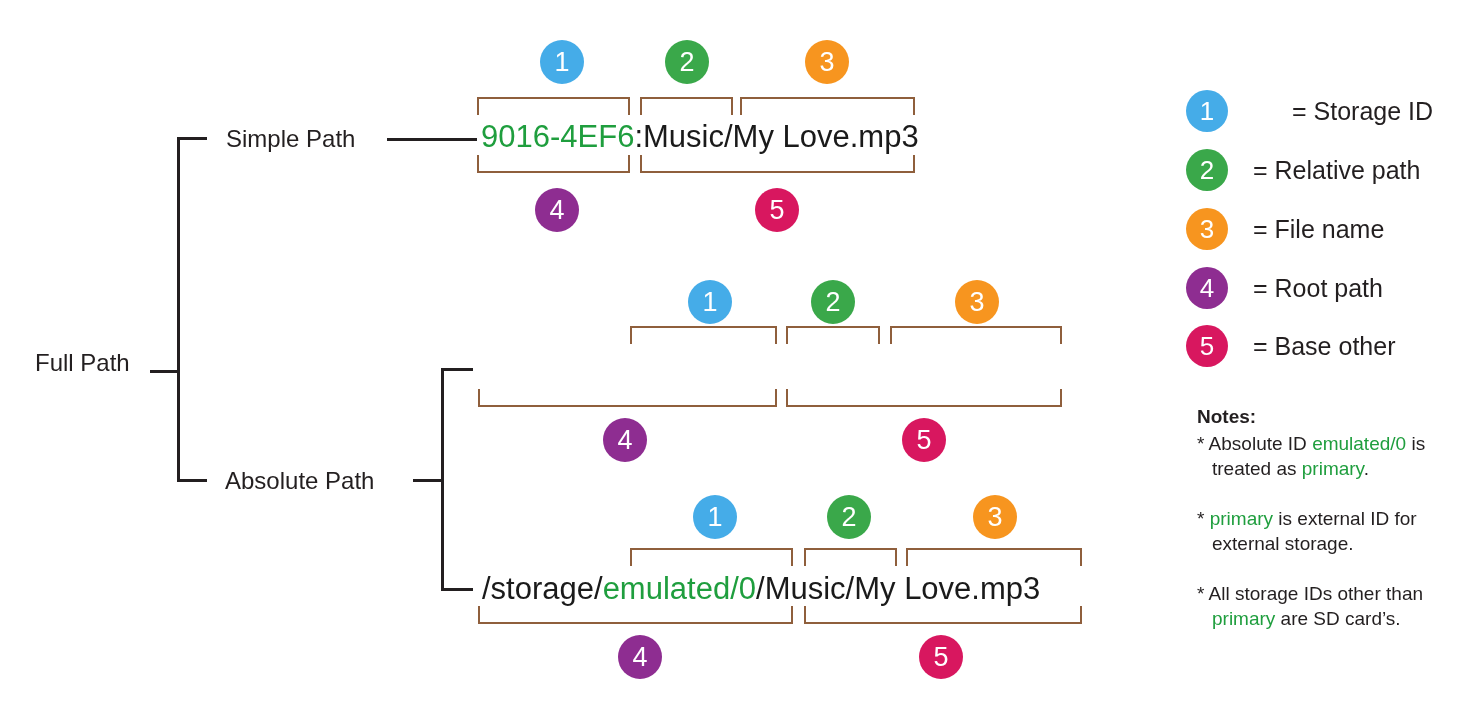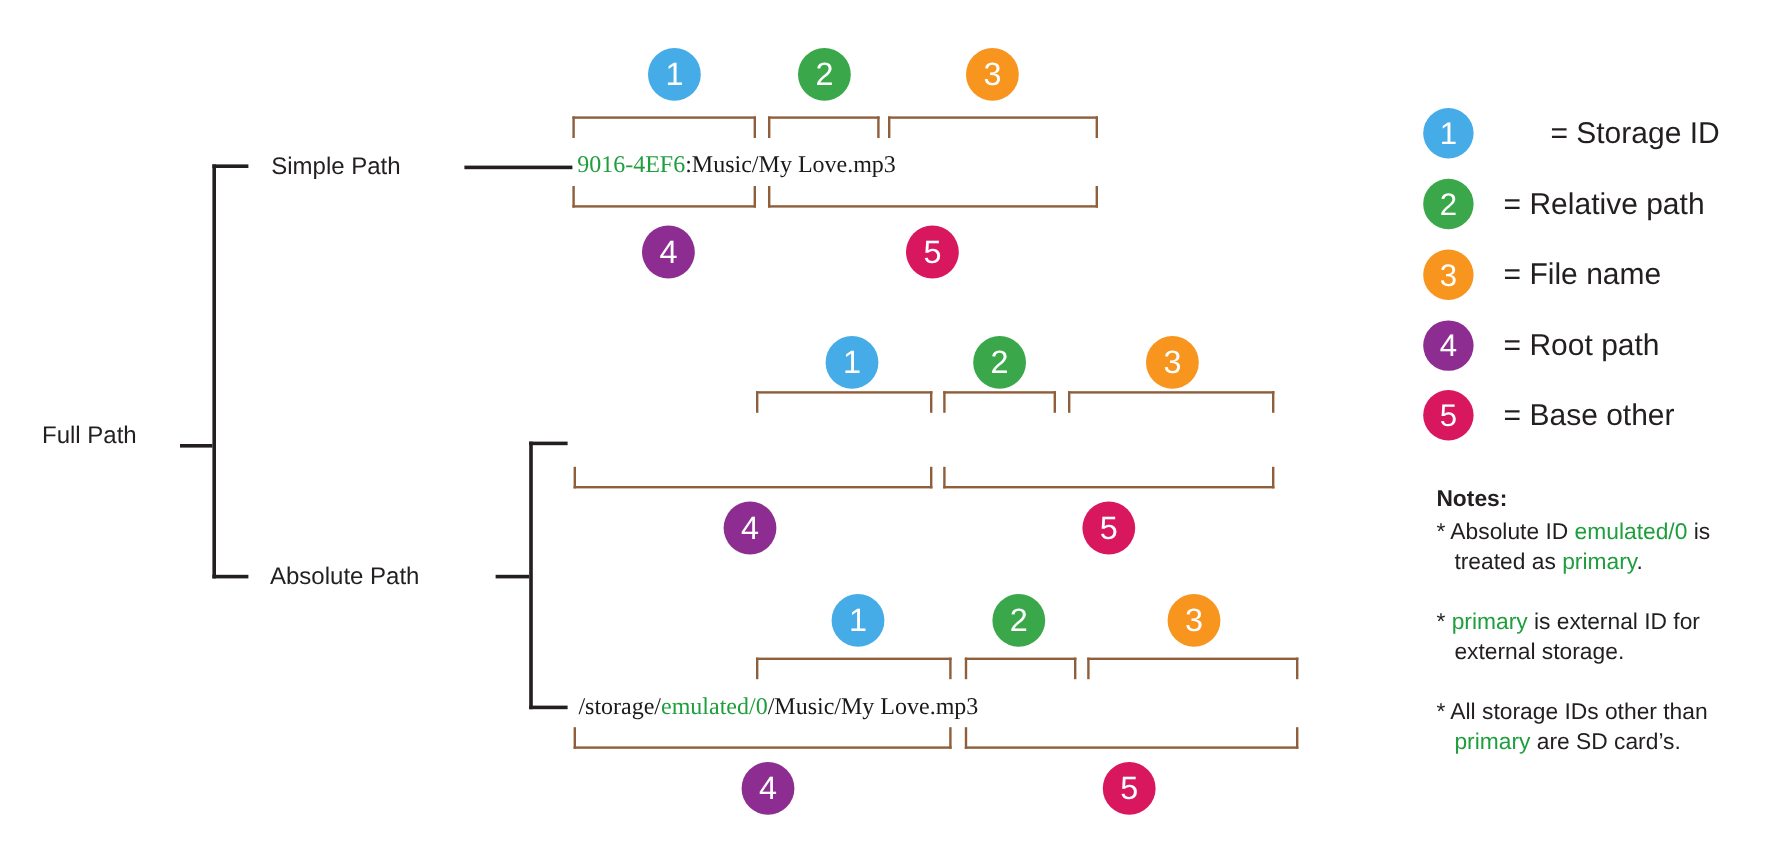--- a/index.html
+++ b/index.html
@@ -6,7 +6,7 @@
   .stage{position:relative;width:1471px;height:723px;background:#ffffff;
          font-family:"Liberation Sans",sans-serif;color:#231f20;overflow:hidden;}
   .line{position:absolute;background:#231f20;}
-  .tlabel{position:absolute;font-size:20px;line-height:34px;white-space:nowrap;color:#231f20;}
+  .tlabel{position:absolute;font-size:24px;line-height:34px;white-space:nowrap;color:#231f20;}
   .code{position:absolute;font-family:Liberation Serif, serif;font-size:20px;line-height:32px;
         white-space:pre;color:#1a1a1a;letter-spacing:0;}
   .g{color:#1f9e3e;}

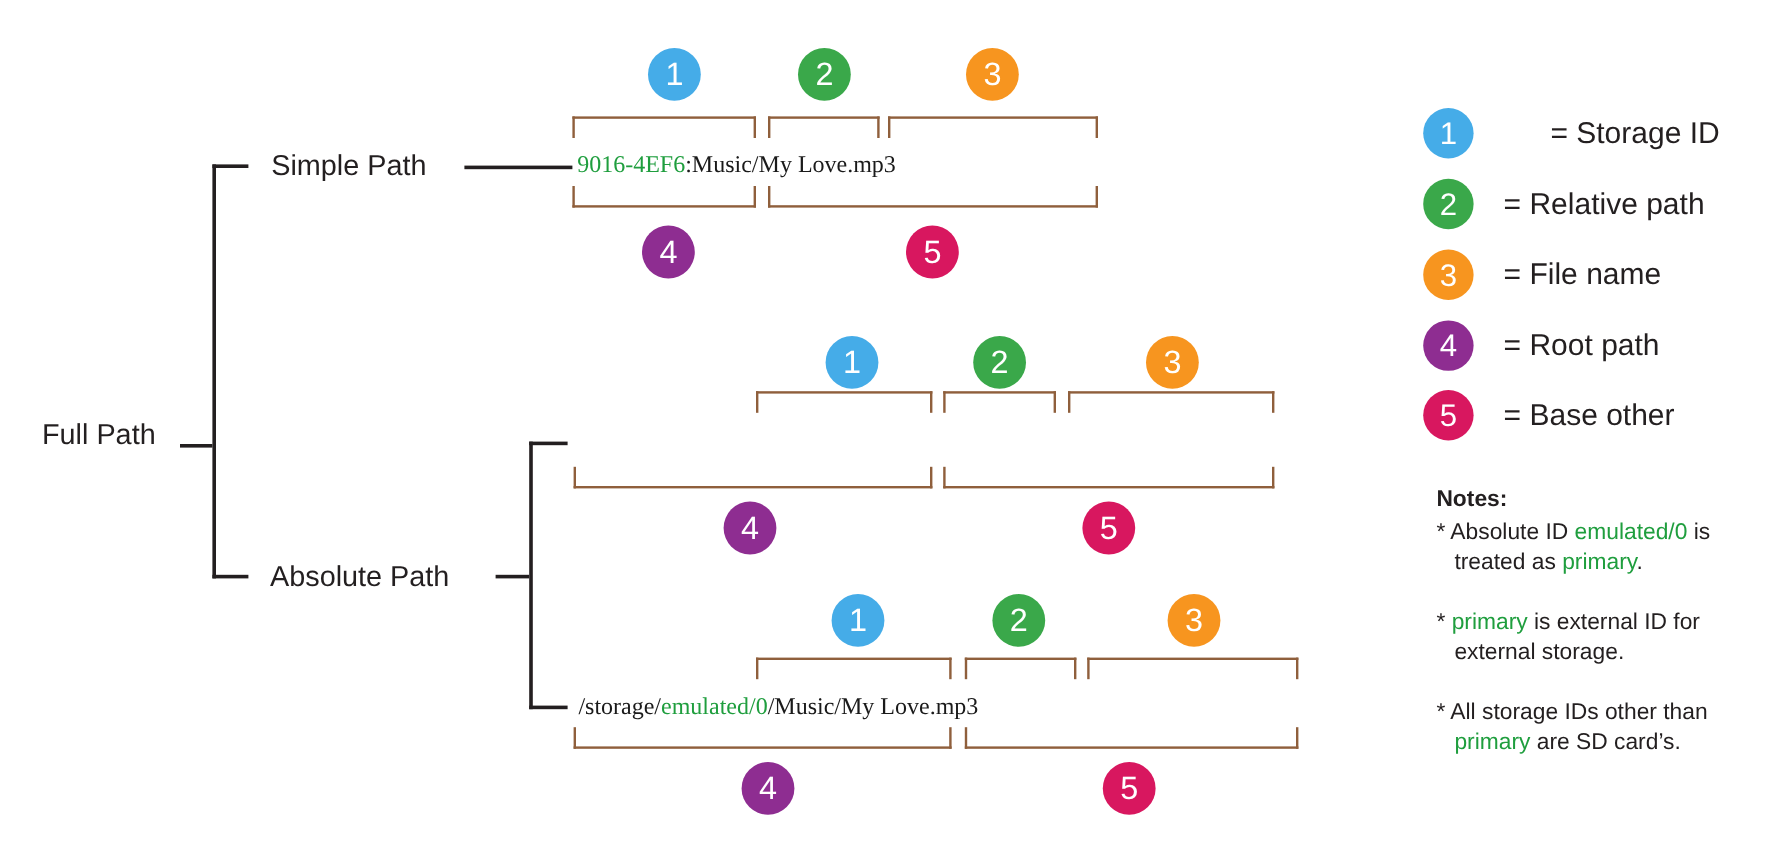--- a/index.html
+++ b/index.html
@@ -7,7 +7,7 @@
          font-family:"Liberation Sans",sans-serif;color:#231f20;overflow:hidden;}
   .line{position:absolute;background:#231f20;}
   .tlabel{position:absolute;font-size:24px;line-height:34px;white-space:nowrap;color:#231f20;}
-  .code{position:absolute;font-family:Liberation Serif, serif;font-size:20px;line-height:32px;
+  .code{position:absolute;font-family:Liberation Sans, sans-serif;font-size:31px;line-height:32px;
         white-space:pre;color:#1a1a1a;letter-spacing:0;}
   .g{color:#1f9e3e;}
   .bracket{position:absolute;border:2px solid #8f5f3c;box-sizing:border-box;background:transparent;}

